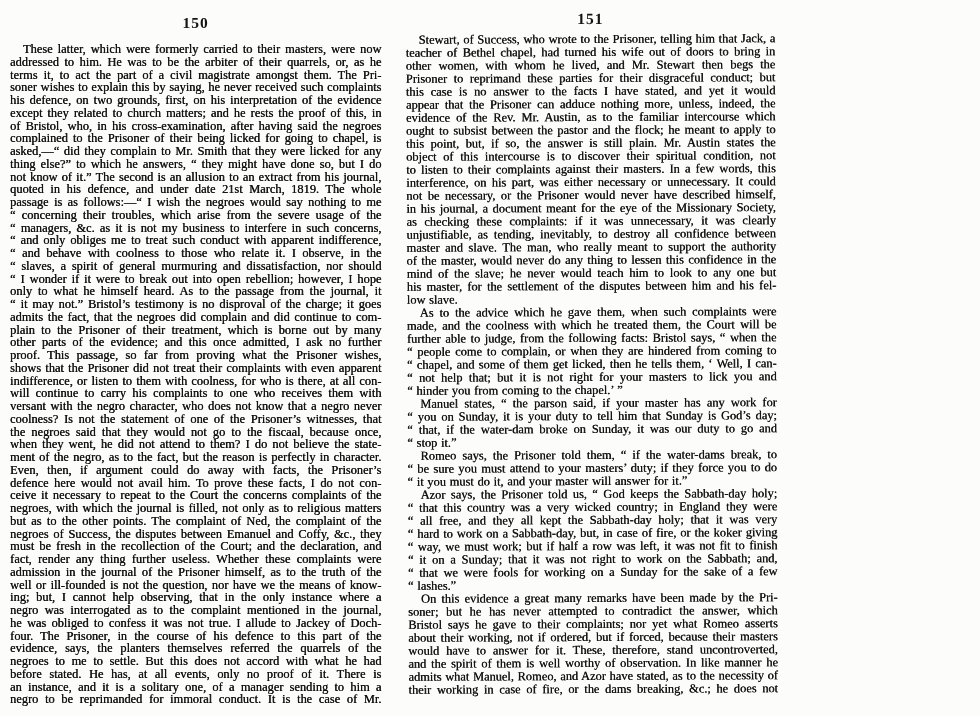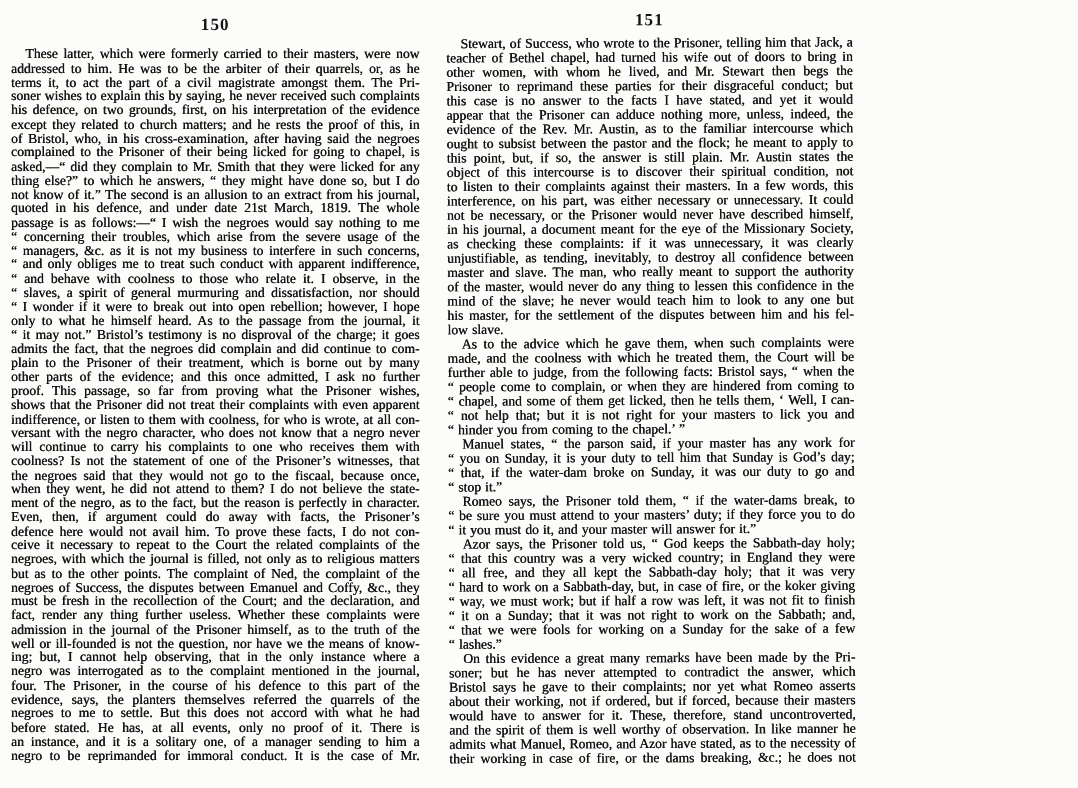--- a/index.html
+++ b/index.html
@@ -94,7 +94,7 @@
         <div class="text-line">other parts of the evidence; and this once admitted, I ask no further</div>
         <div class="text-line">proof. This passage, so far from proving what the Prisoner wishes,</div>
         <div class="text-line">shows that the Prisoner did not treat their complaints with even apparent</div>
-        <div class="text-line">indifference, or listen to them with coolness, for who is wrote, at all con-</div>
+        <div class="text-line">indifference, or listen to them with coolness, for who is there, at all con-</div>
         <div class="text-line">versant with the negro character, who does not know that a negro never</div>
         <div class="text-line">will continue to carry his complaints to one who receives them with</div>
         <div class="text-line">coolness? Is not the statement of one of the Prisoner’s witnesses, that</div>

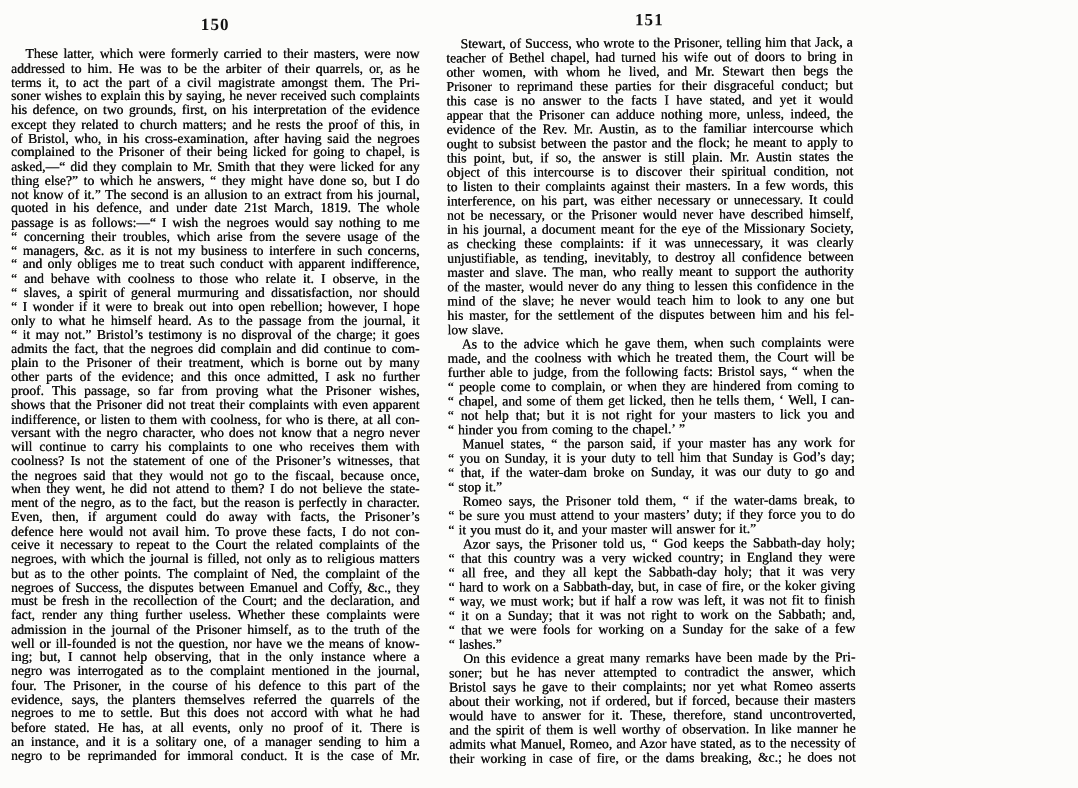--- a/index.html
+++ b/index.html
@@ -95,8 +95,8 @@
         <div class="text-line">proof. This passage, so far from proving what the Prisoner wishes,</div>
         <div class="text-line">shows that the Prisoner did not treat their complaints with even apparent</div>
         <div class="text-line">indifference, or listen to them with coolness, for who is there, at all con-</div>
+        <div class="text-line">will continue to carry his complaints to one who receives them with</div>
         <div class="text-line">versant with the negro character, who does not know that a negro never</div>
-        <div class="text-line">will continue to carry his complaints to one who receives them with</div>
         <div class="text-line">coolness? Is not the statement of one of the Prisoner’s witnesses, that</div>
         <div class="text-line">the negroes said that they would not go to the fiscaal, because once,</div>
         <div class="text-line">when they went, he did not attend to them? I do not believe the state-</div>

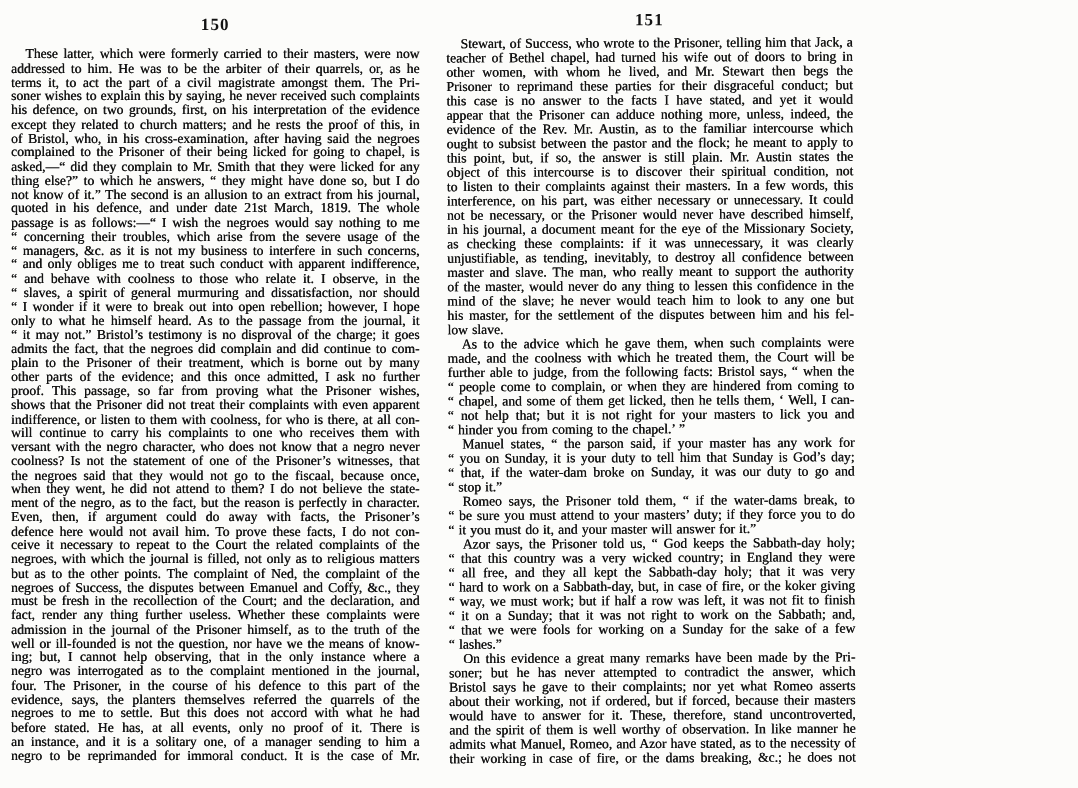--- a/index.html
+++ b/index.html
@@ -103,7 +103,7 @@
         <div class="text-line">ment of the negro, as to the fact, but the reason is perfectly in character.</div>
         <div class="text-line">Even, then, if argument could do away with facts, the Prisoner’s</div>
         <div class="text-line">defence here would not avail him. To prove these facts, I do not con-</div>
-        <div class="text-line">ceive it necessary to repeat to the Court the related complaints of the</div>
+        <div class="text-line">ceive it necessary to repeat to the Court the concerns complaints of the</div>
         <div class="text-line">negroes, with which the journal is filled, not only as to religious matters</div>
         <div class="text-line">but as to the other points. The complaint of Ned, the complaint of the</div>
         <div class="text-line">negroes of Success, the disputes between Emanuel and Coffy, &amp;c., they</div>

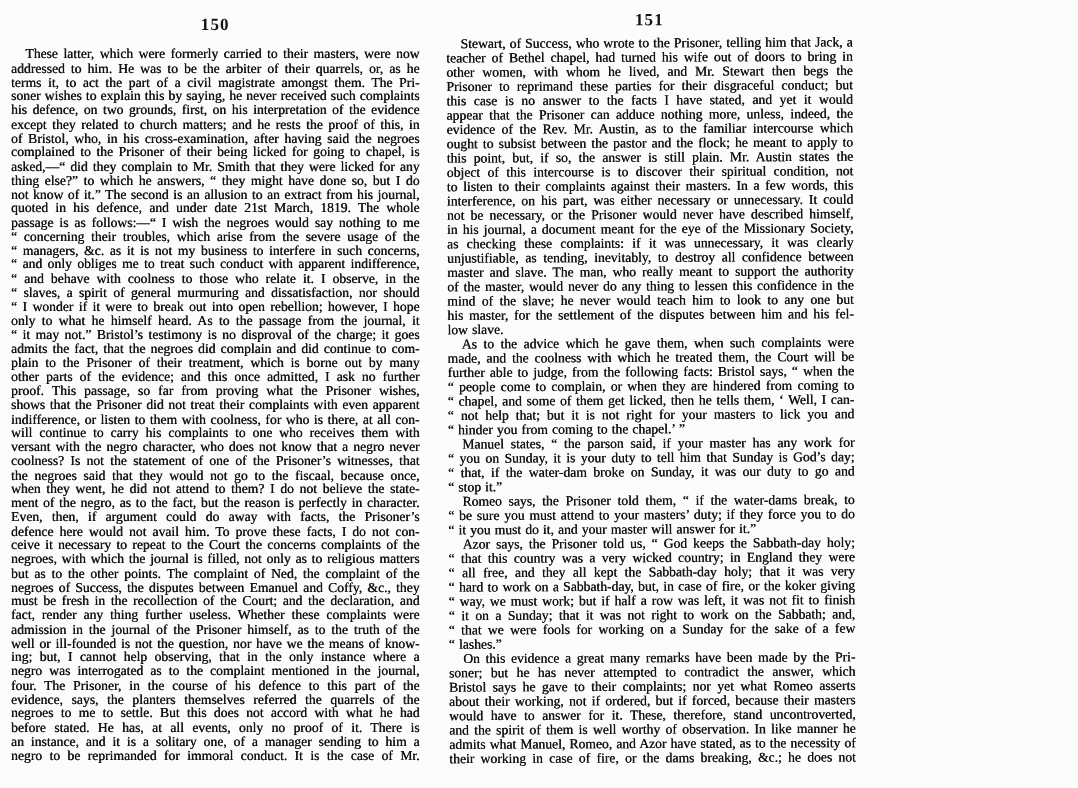--- a/index.html
+++ b/index.html
@@ -113,6 +113,7 @@
         <div class="text-line">well or ill-founded is not the question, nor have we the means of know-</div>
         <div class="text-line">ing; but, I cannot help observing, that in the only instance where a</div>
         <div class="text-line">negro was interrogated as to the complaint mentioned in the journal,</div>
+        <div class="text-line">he was obliged to confess it was not true. I allude to Jackey of Doch-</div>
         <div class="text-line">four. The Prisoner, in the course of his defence to this part of the</div>
         <div class="text-line">evidence, says, the planters themselves referred the quarrels of the</div>
         <div class="text-line">negroes to me to settle. But this does not accord with what he had</div>

